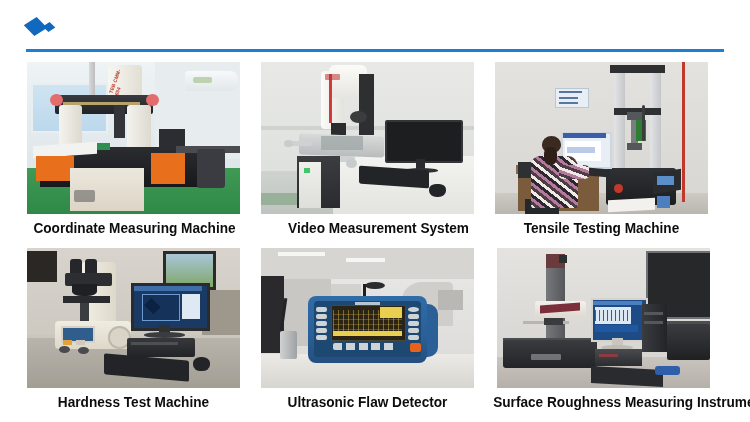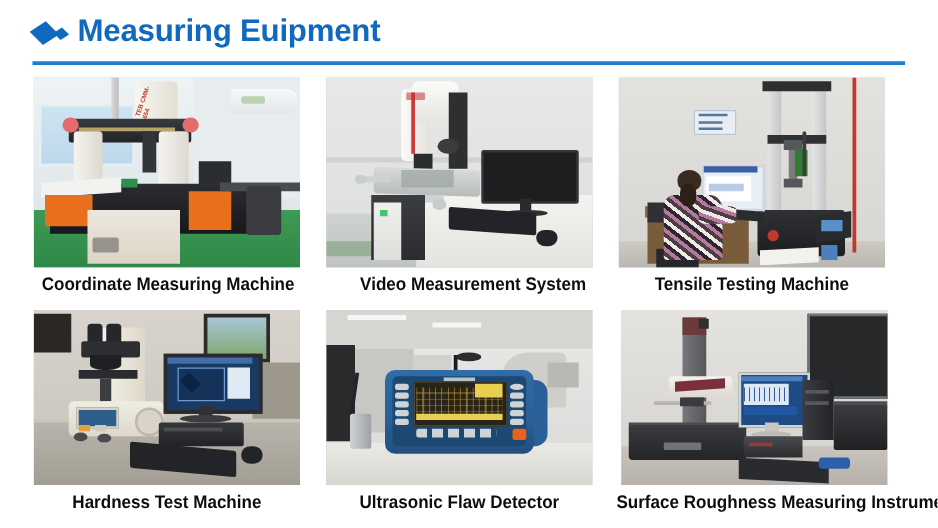--- a/index.html
+++ b/index.html
@@ -303,7 +303,6 @@
     <span class="dia-big"></span>
     <span class="dia-small"></span>
   </div>
-  <div class="slide-title">Measuring Euipment</div>
   <div class="title-rule"></div>
 </div>
 

